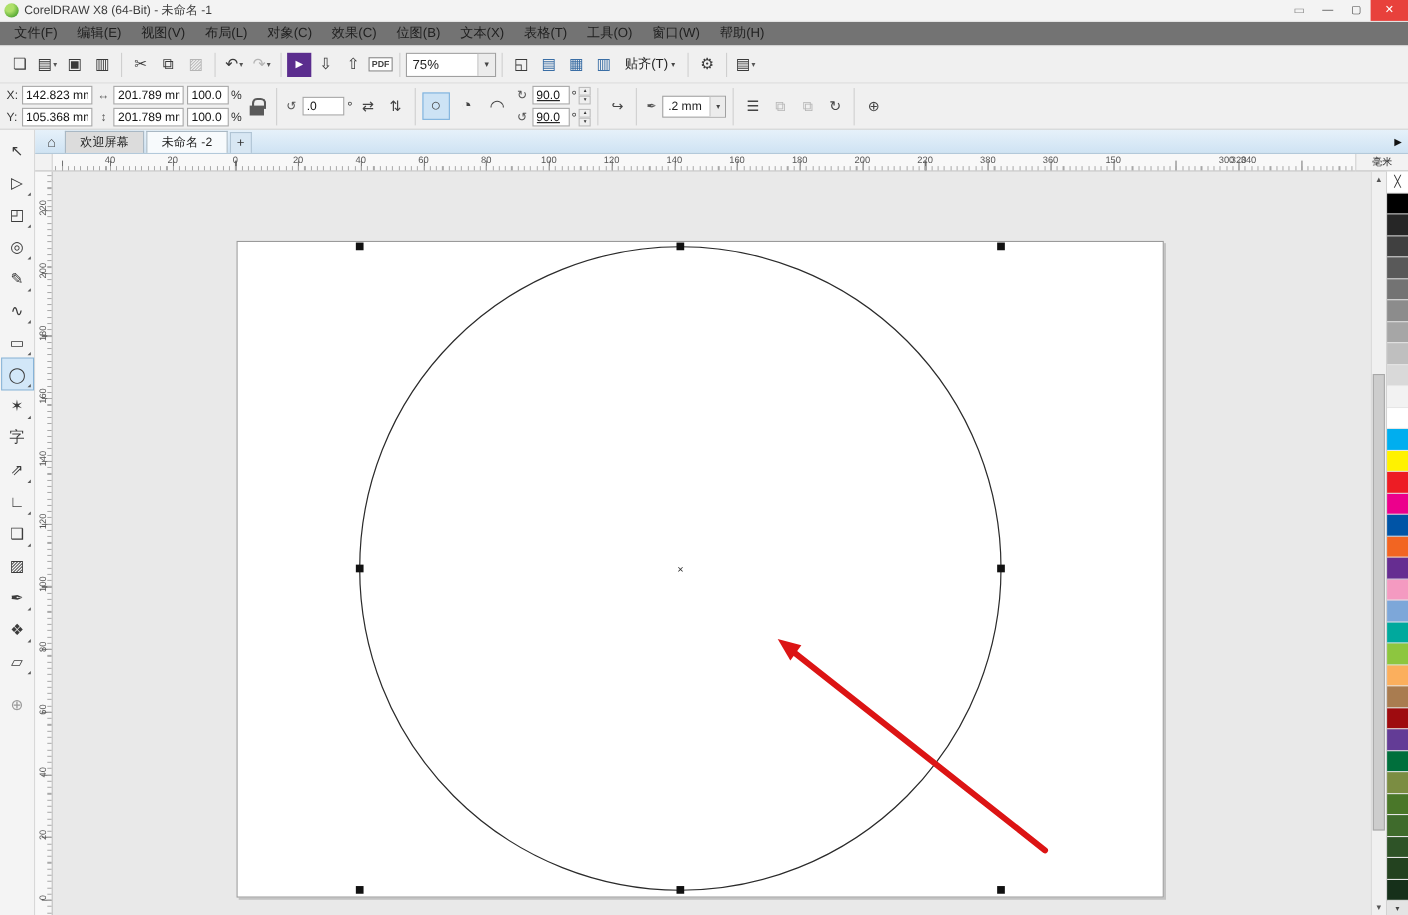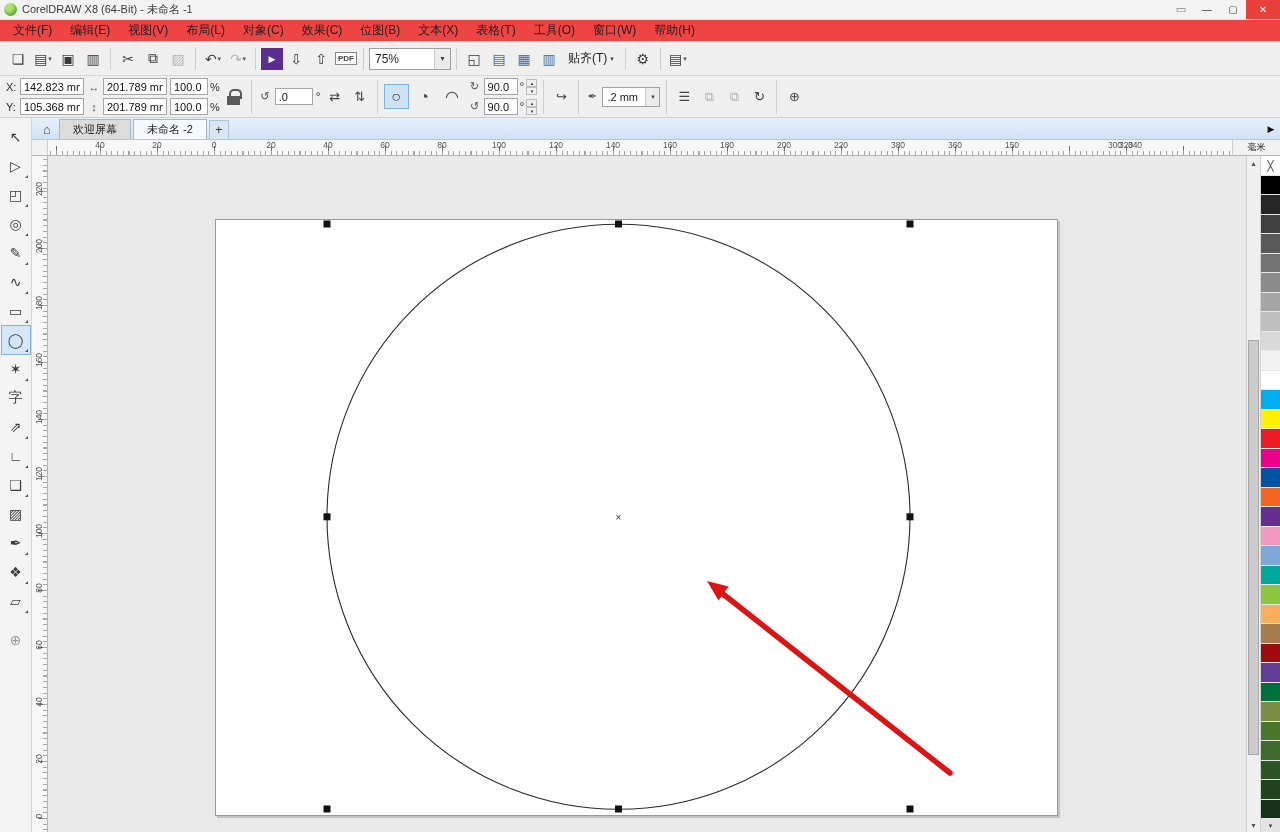--- a/index.html
+++ b/index.html
@@ -16,7 +16,7 @@
   .win-btn.close { width:34px; background:#e8413c; color:#fff; }
 
   
-  .menubar { height:22px; display:flex; align-items:center; background:#ef4444; border-bottom:1px solid #ddd; padding-left:4px; }
+  .menubar { height:22px; display:flex; align-items:center; background:#737373; border-bottom:1px solid #ddd; padding-left:4px; }
   .menu-item { padding:3px 9px; font-size:12px; color:#1f1f1f; white-space:nowrap; }
 
   

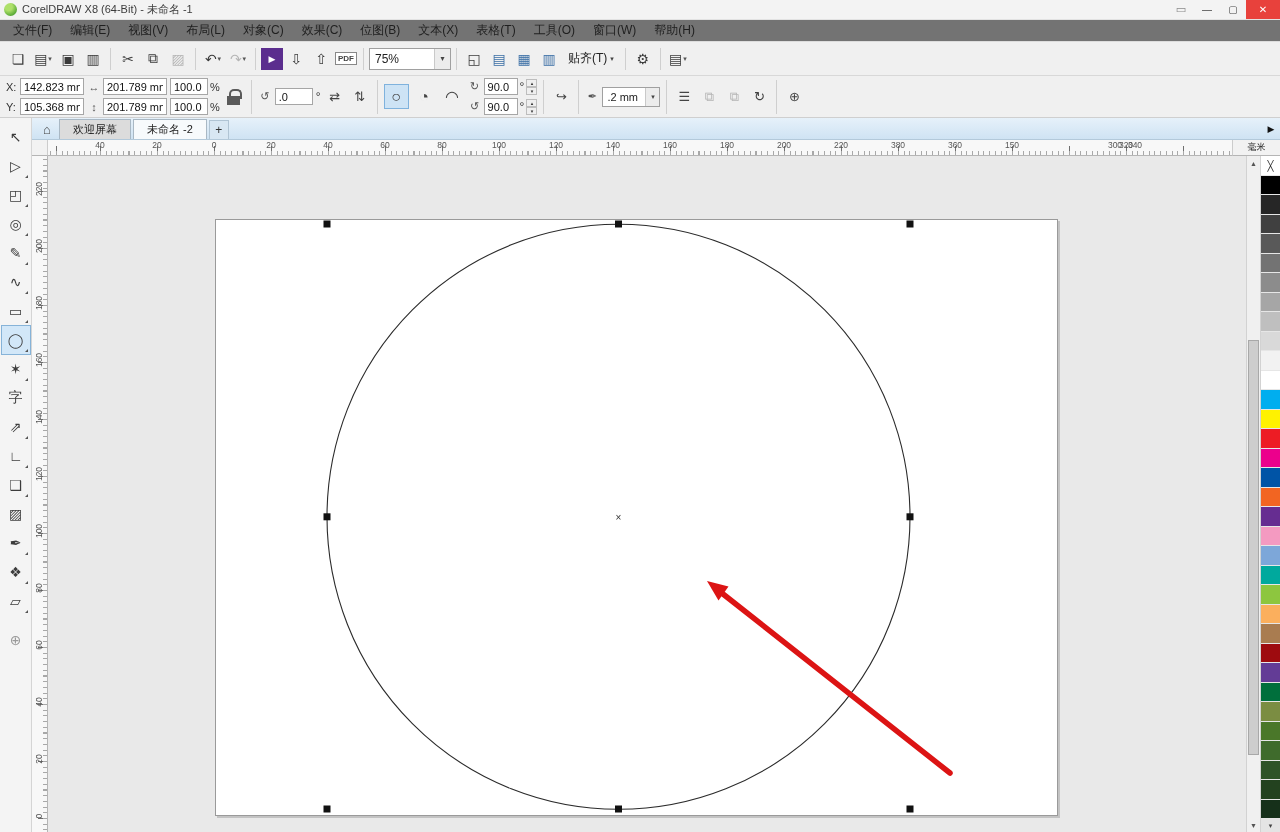--- a/index.html
+++ b/index.html
@@ -40,7 +40,7 @@
   .pb-label { font-size:11px; color:#333; width:12px; }
   .pb-icon { font-size:11px; color:#555; width:14px; text-align:center; }
   .pb-input { border:1px solid #a6a6a6; background:#fff; height:17px; font-size:11px; padding:0 3px; color:#111; }
-  .w64 { width:64px; } .w38 { width:38px; } .w34 { width:34px; }
+  .w64 { width:64px; } .w38 { width:38px; } .w34 { width:34px;text-decoration:underline; }
   .pct { font-size:11px; color:#333; }
   .pb-btn { width:22px; height:22px; display:flex; align-items:center; justify-content:center; font-size:13px; color:#444; border:1px solid transparent; }
   .pb-btn.big { width:25px; height:25px; font-size:16px; }

